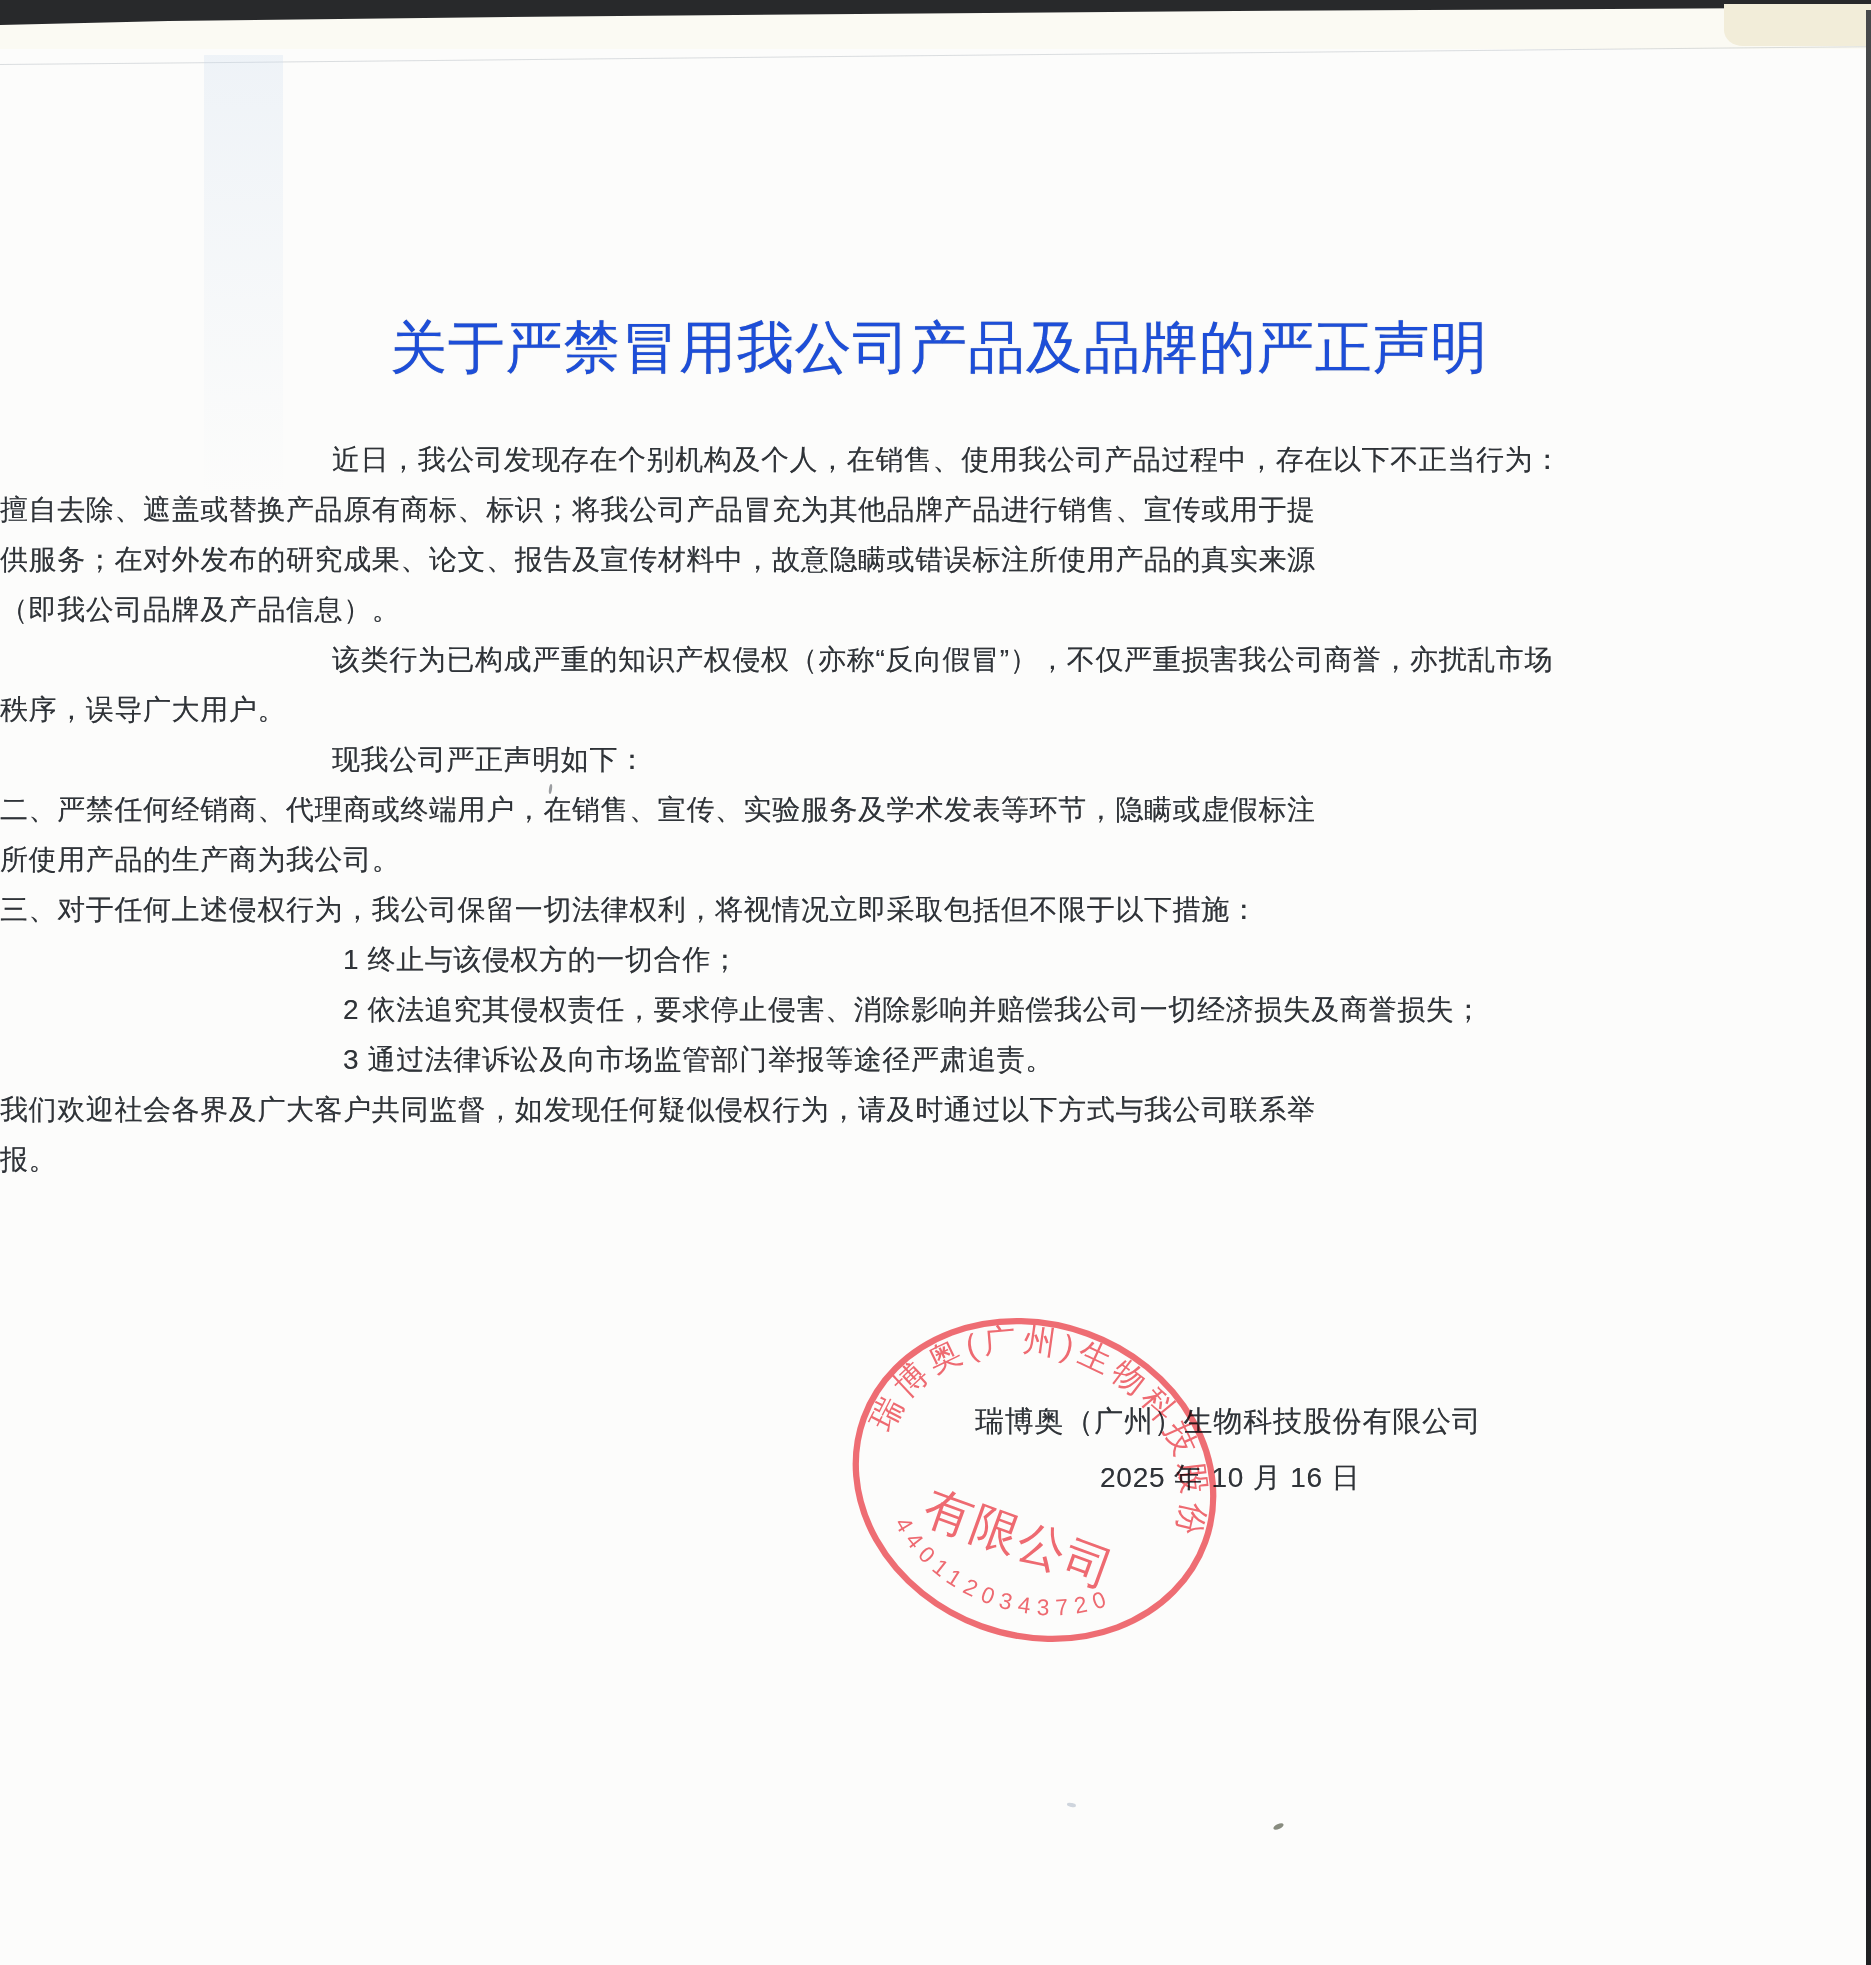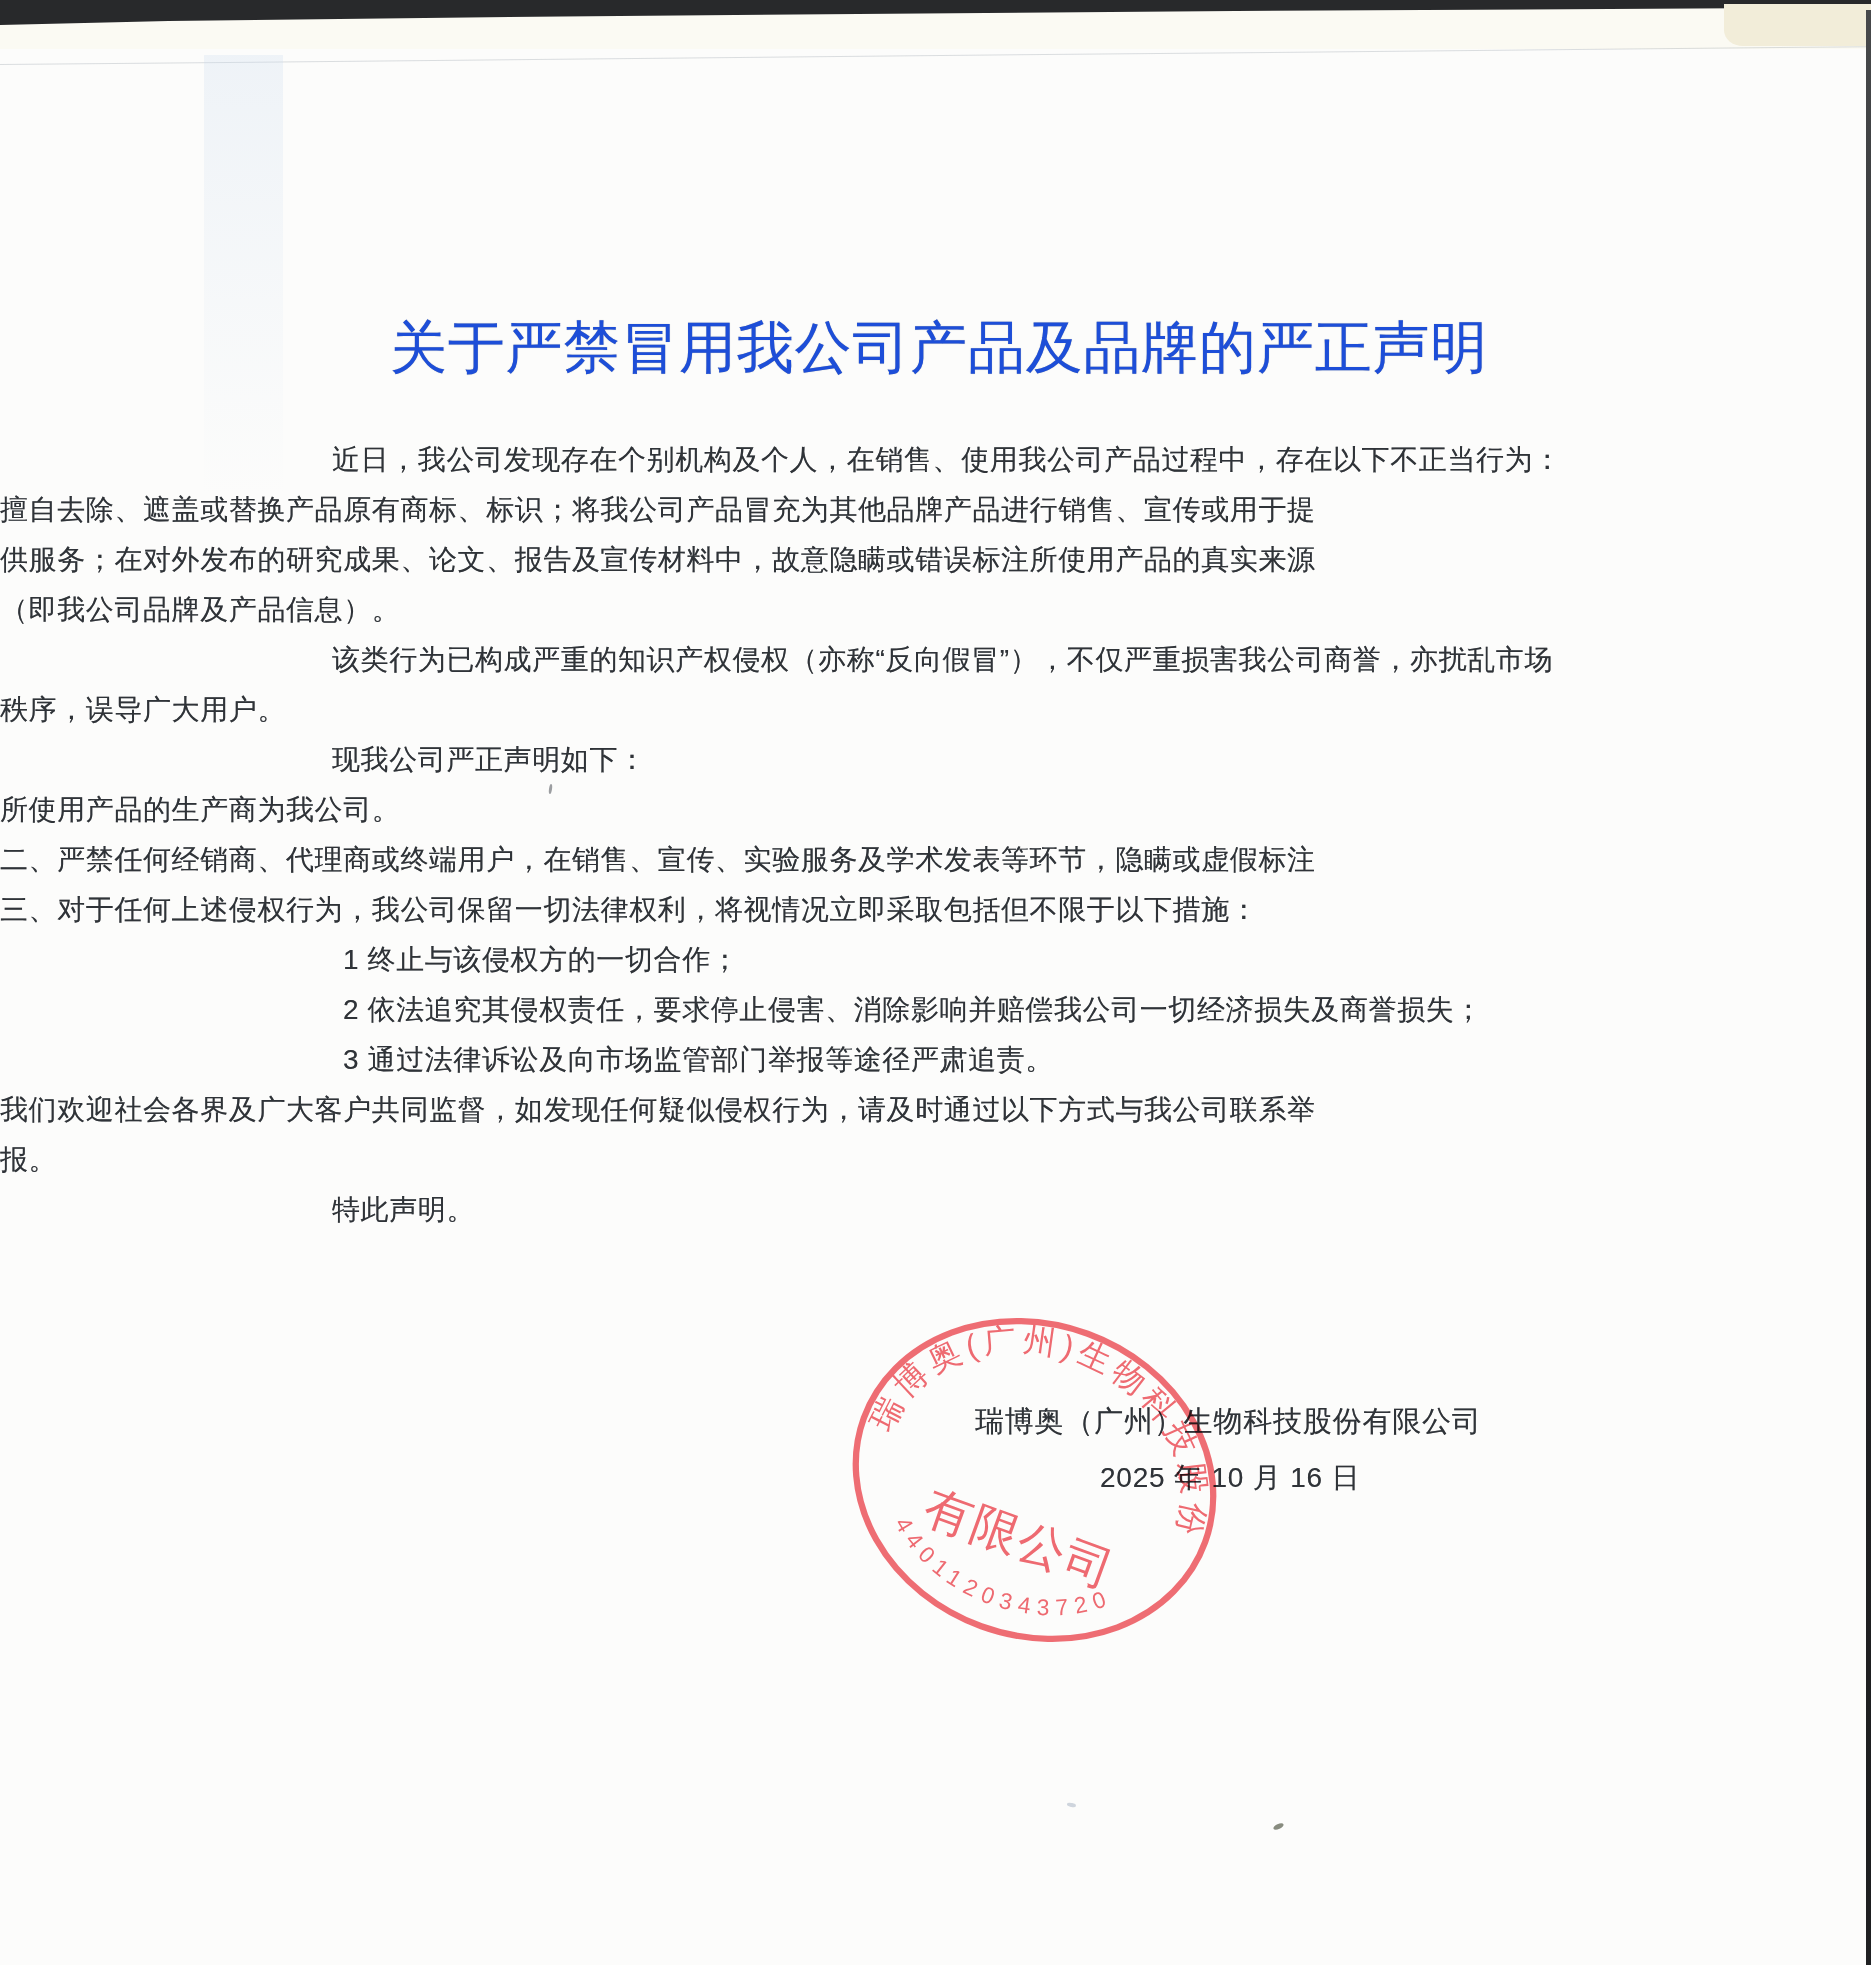--- a/index.html
+++ b/index.html
@@ -98,8 +98,8 @@
     <div class="bline ind2">该类行为已构成严重的知识产权侵权（亦称“反向假冒”），不仅严重损害我公司商誉，亦扰乱市场</div>
     <div class="bline ind0">秩序，误导广大用户。</div>
     <div class="bline ind2">现我公司严正声明如下：</div>
+    <div class="bline ind0">二、严禁任何经销商、代理商或终端用户，在销售、宣传、实验服务及学术发表等环节，隐瞒或虚假标注</div>
     <div class="bline ind0">所使用产品的生产商为我公司。</div>
-    <div class="bline ind0">二、严禁任何经销商、代理商或终端用户，在销售、宣传、实验服务及学术发表等环节，隐瞒或虚假标注</div>
     <div class="bline ind0">三、对于任何上述侵权行为，我公司保留一切法律权利，将视情况立即采取包括但不限于以下措施：</div>
     <div class="bline sub">1  终止与该侵权方的一切合作；</div>
     <div class="bline sub">2  依法追究其侵权责任，要求停止侵害、消除影响并赔偿我公司一切经济损失及商誉损失；</div>

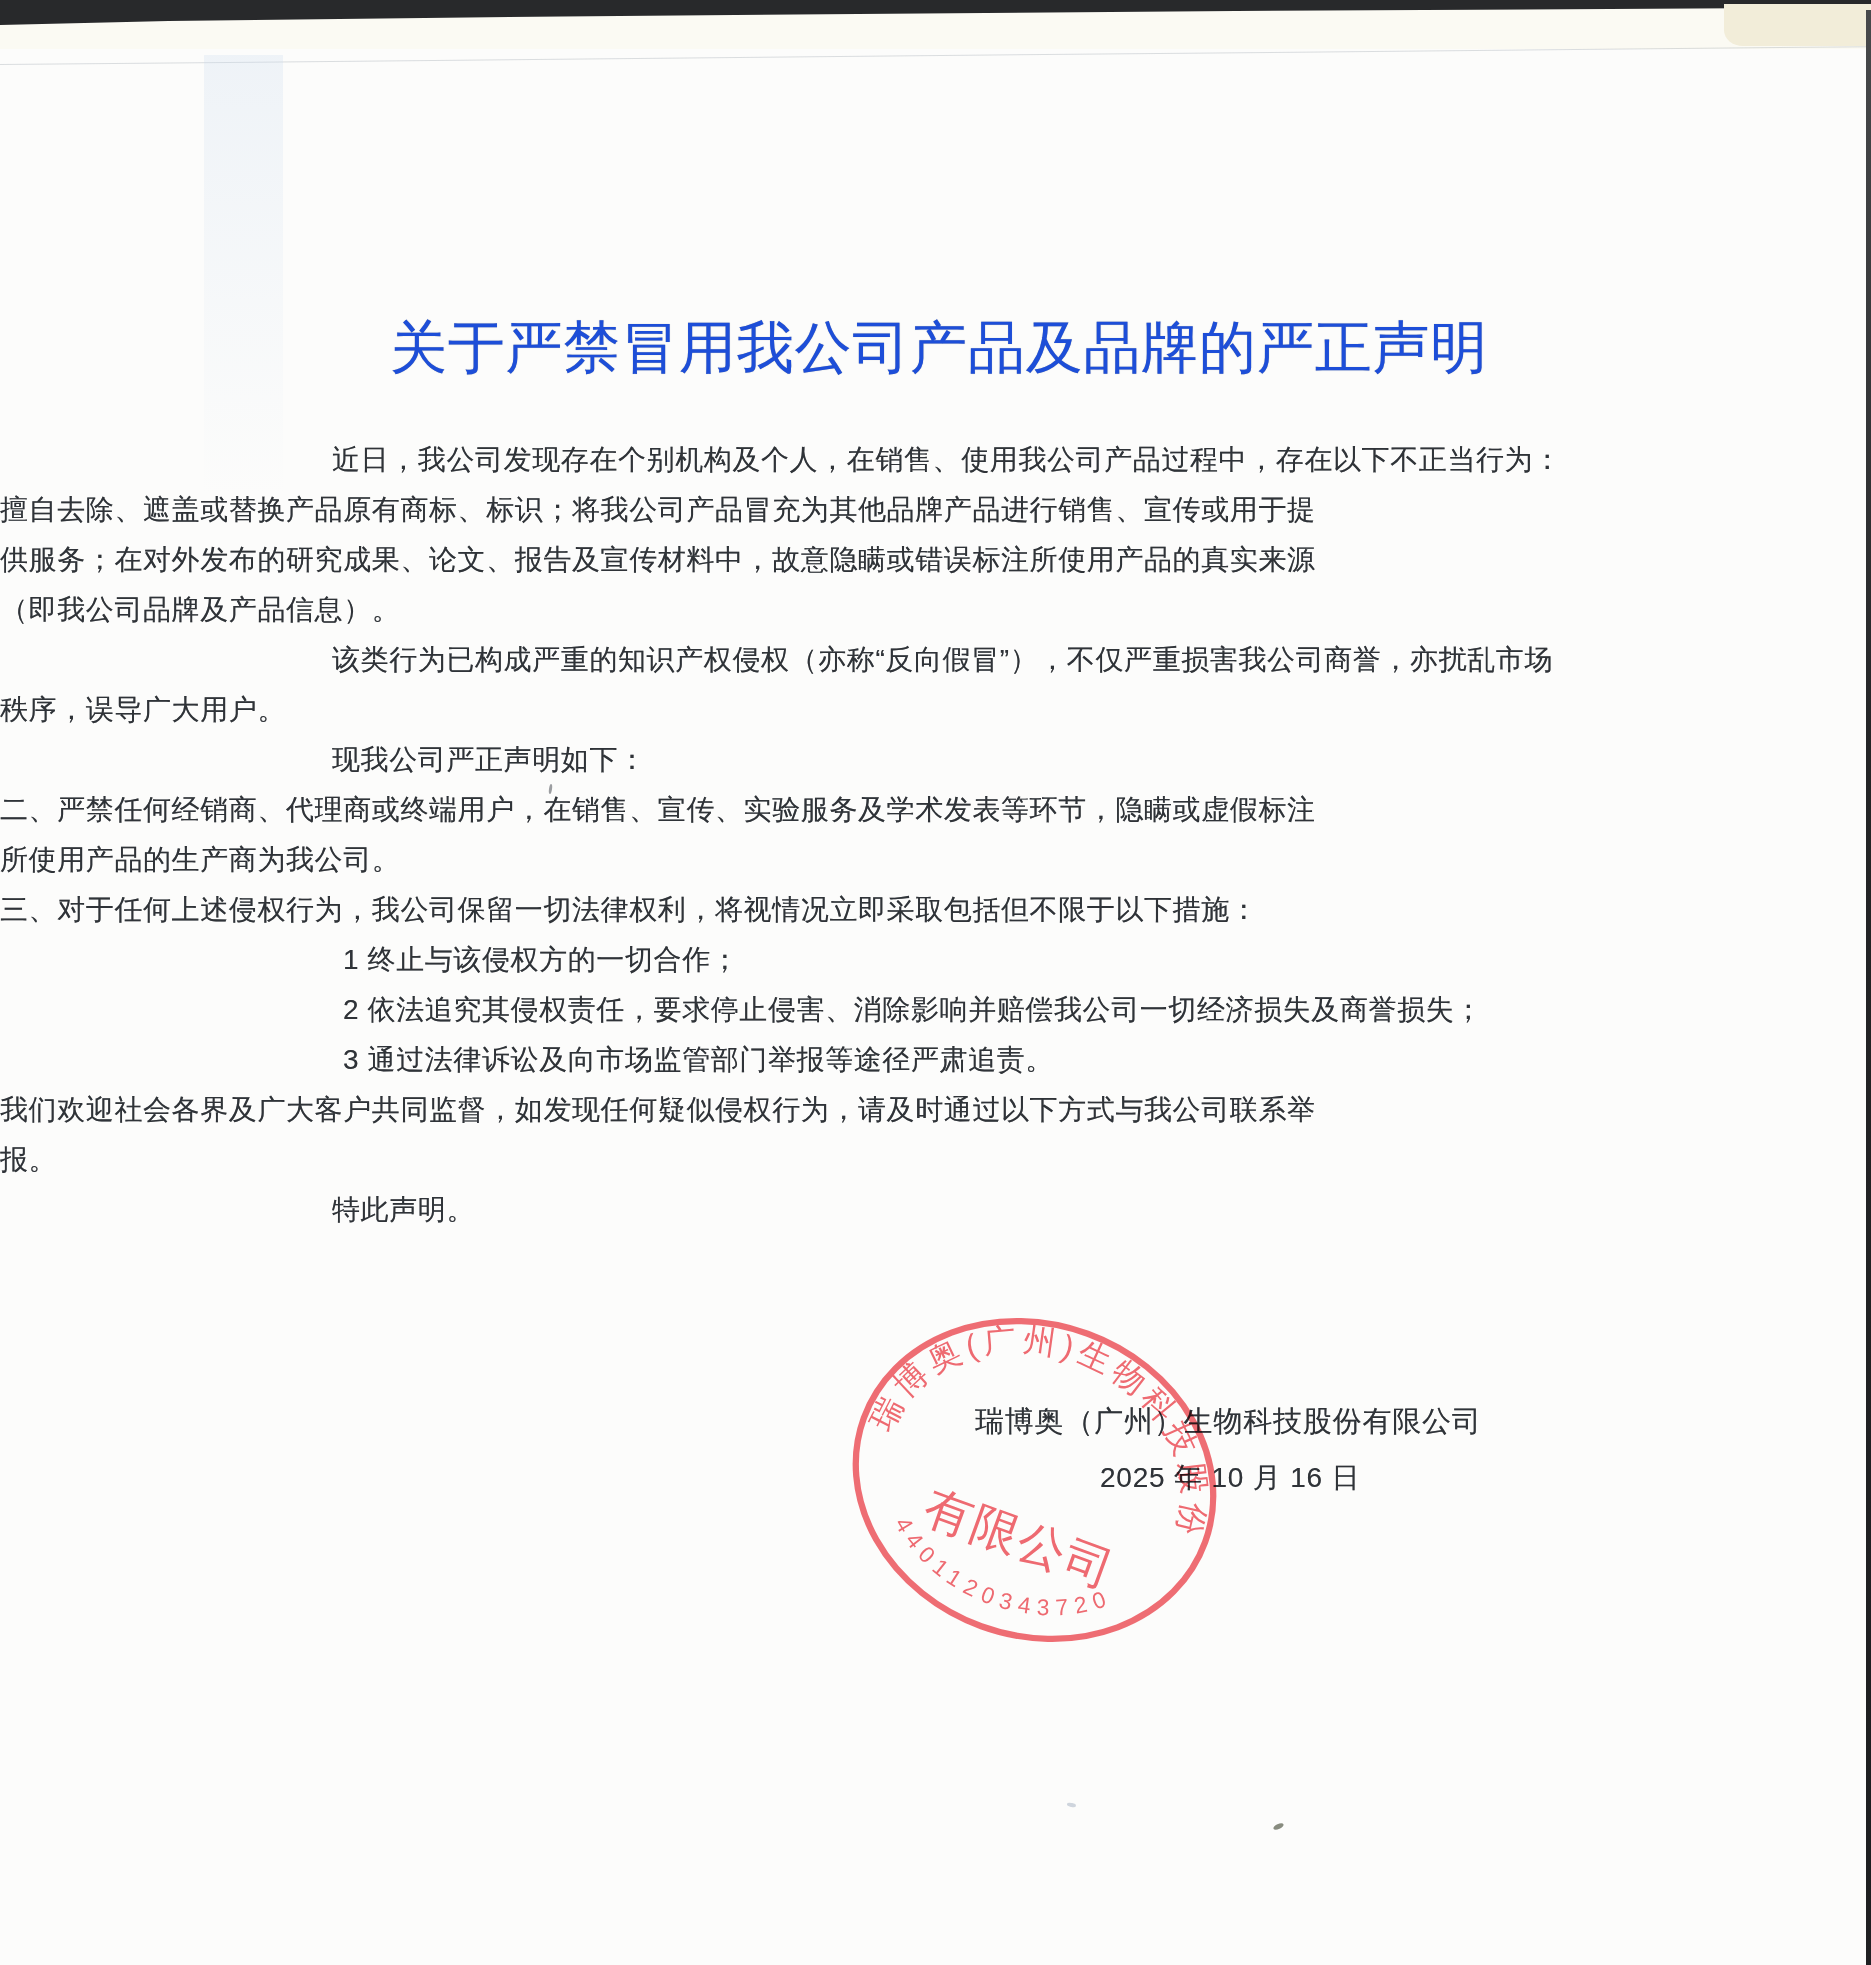--- a/index.html
+++ b/index.html
@@ -106,7 +106,6 @@
     <div class="bline sub">3  通过法律诉讼及向市场监管部门举报等途径严肃追责。</div>
     <div class="bline ind0">我们欢迎社会各界及广大客户共同监督，如发现任何疑似侵权行为，请及时通过以下方式与我公司联系举</div>
     <div class="bline ind0">报。</div>
-    <div class="bline ind2">特此声明。</div>
   </div>
 
   <div class="sig-company">瑞博奥（广州）生物科技股份有限公司</div>

